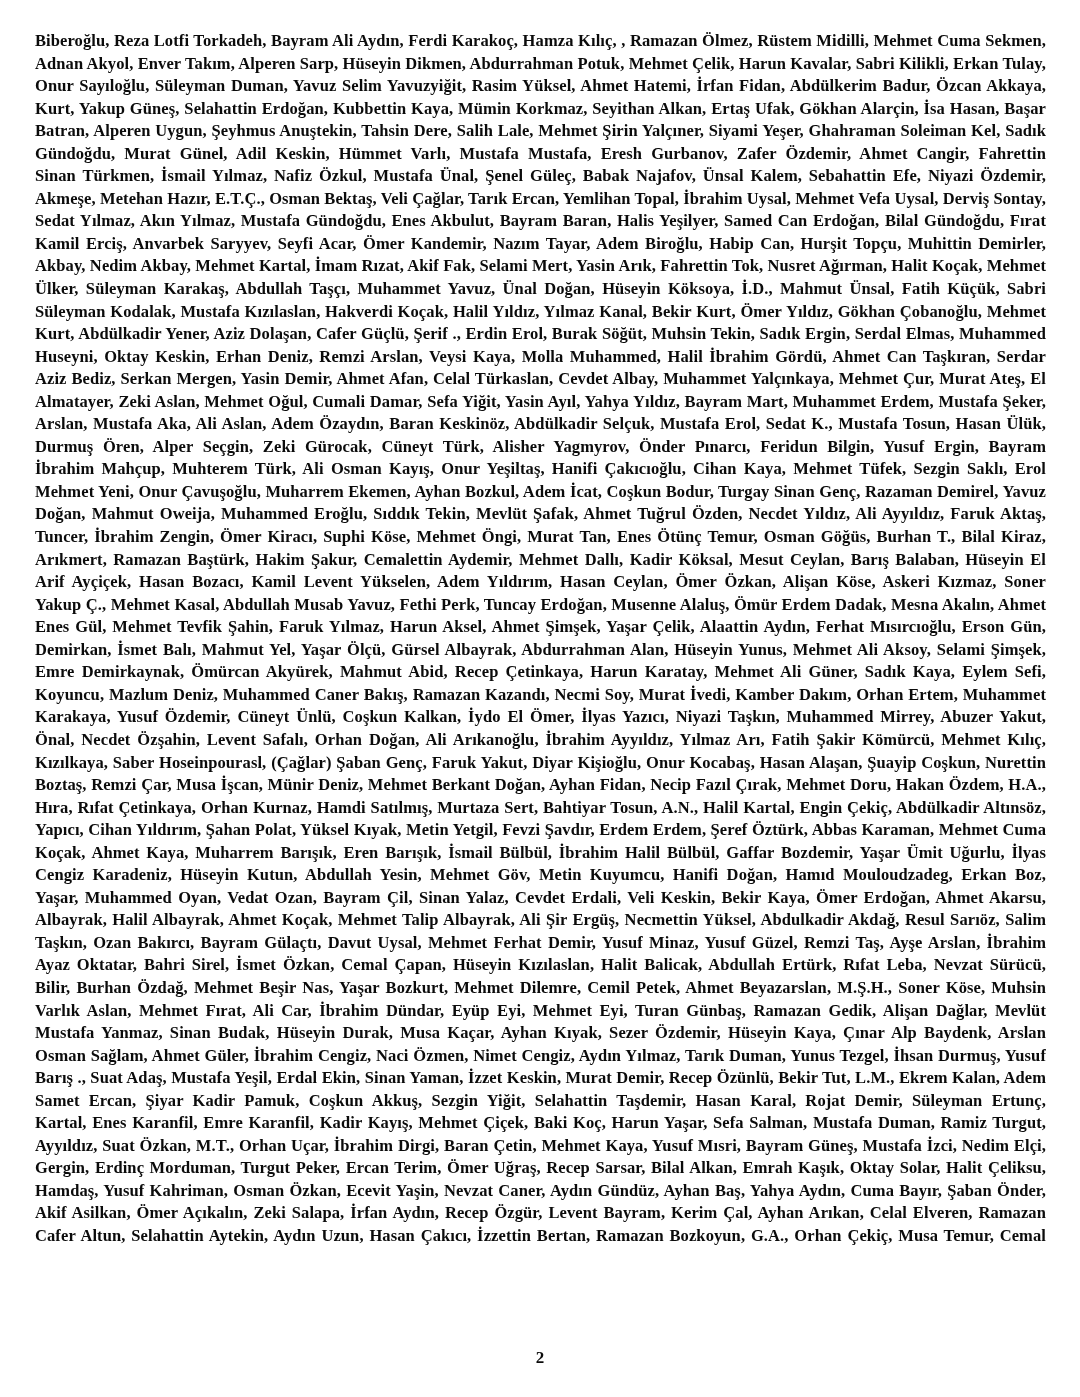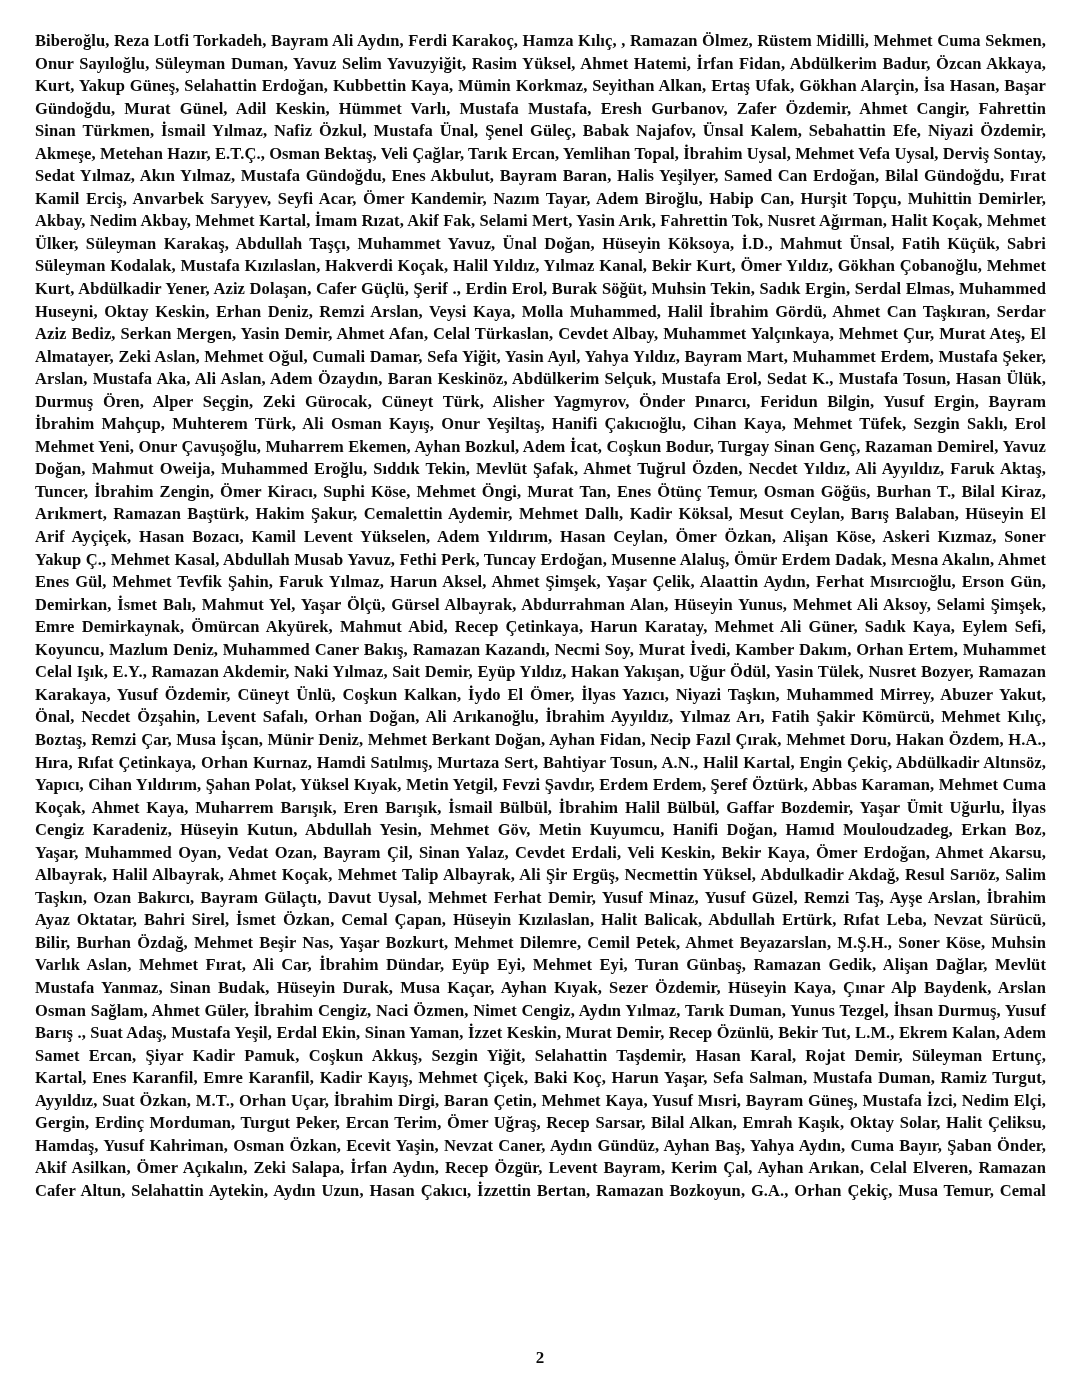--- a/index.html
+++ b/index.html
@@ -44,6 +44,7 @@
 <div class="page">
   <div id="name-list">
       <div class="text-line">Biberoğlu, Reza Lotfi Torkadeh, Bayram Ali Aydın, Ferdi Karakoç, Hamza Kılıç, , Ramazan Ölmez, Rüstem Midilli, Mehmet Cuma Sekmen,</div>
+      <div class="text-line">Adnan Akyol, Enver Takım, Alperen Sarp, Hüseyin Dikmen, Abdurrahman Potuk, Mehmet Çelik, Harun Kavalar, Sabri Kilikli, Erkan Tulay,</div>
       <div class="text-line">Onur Sayıloğlu, Süleyman Duman, Yavuz Selim Yavuzyiğit, Rasim Yüksel, Ahmet Hatemi, İrfan Fidan, Abdülkerim Badur, Özcan Akkaya, Sedat</div>
       <div class="text-line">Kurt, Yakup Güneş, Selahattin Erdoğan, Kubbettin Kaya, Mümin Korkmaz, Seyithan Alkan, Ertaş Ufak, Gökhan Alarçin, İsa Hasan, Başar</div>
       <div class="text-line">Gündoğdu, Murat Günel, Adil Keskin, Hümmet Varlı, Mustafa Mustafa, Eresh Gurbanov, Zafer Özdemir, Ahmet Cangir, Fahrettin Musaoğlu,</div>

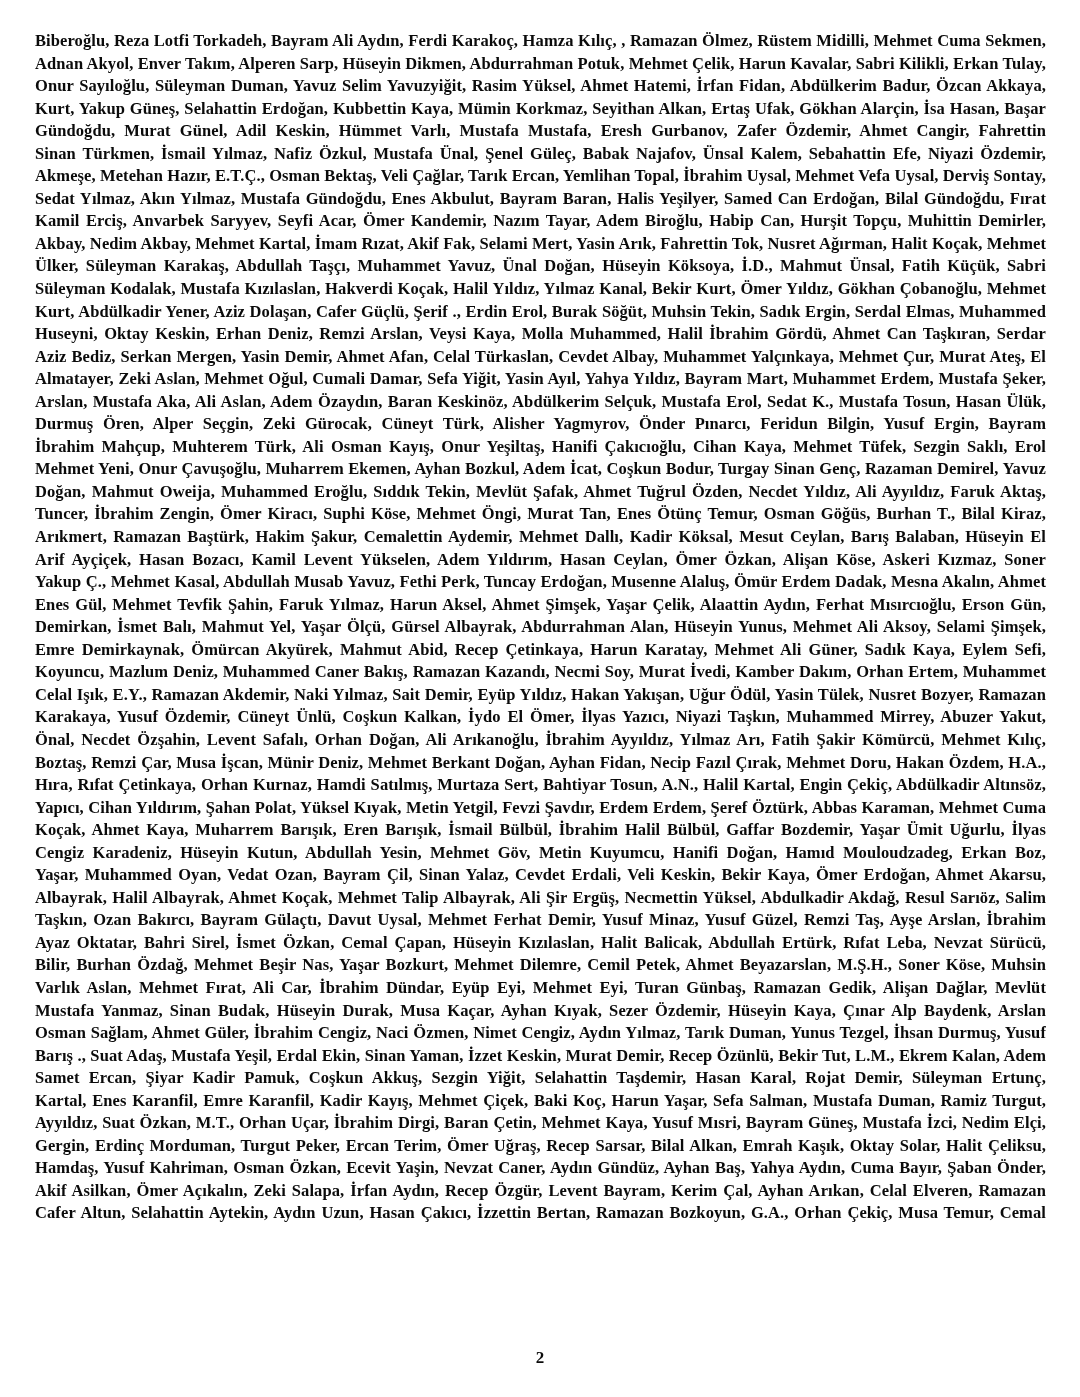--- a/index.html
+++ b/index.html
@@ -47,6 +47,7 @@
       <div class="text-line">Adnan Akyol, Enver Takım, Alperen Sarp, Hüseyin Dikmen, Abdurrahman Potuk, Mehmet Çelik, Harun Kavalar, Sabri Kilikli, Erkan Tulay,</div>
       <div class="text-line">Onur Sayıloğlu, Süleyman Duman, Yavuz Selim Yavuzyiğit, Rasim Yüksel, Ahmet Hatemi, İrfan Fidan, Abdülkerim Badur, Özcan Akkaya, Sedat</div>
       <div class="text-line">Kurt, Yakup Güneş, Selahattin Erdoğan, Kubbettin Kaya, Mümin Korkmaz, Seyithan Alkan, Ertaş Ufak, Gökhan Alarçin, İsa Hasan, Başar</div>
+      <div class="text-line">Batran, Alperen Uygun, Şeyhmus Anuştekin, Tahsin Dere, Salih Lale, Mehmet Şirin Yalçıner, Siyami Yeşer, Ghahraman Soleiman Kel, Sadık</div>
       <div class="text-line">Gündoğdu, Murat Günel, Adil Keskin, Hümmet Varlı, Mustafa Mustafa, Eresh Gurbanov, Zafer Özdemir, Ahmet Cangir, Fahrettin Musaoğlu,</div>
       <div class="text-line">Sinan Türkmen, İsmail Yılmaz, Nafiz Özkul, Mustafa Ünal, Şenel Güleç, Babak Najafov, Ünsal Kalem, Sebahattin Efe, Niyazi Özdemir, Şemsettin</div>
       <div class="text-line">Akmeşe, Metehan Hazır, E.T.Ç., Osman Bektaş, Veli Çağlar, Tarık Ercan, Yemlihan Topal, İbrahim Uysal, Mehmet Vefa Uysal, Derviş Sontay,</div>

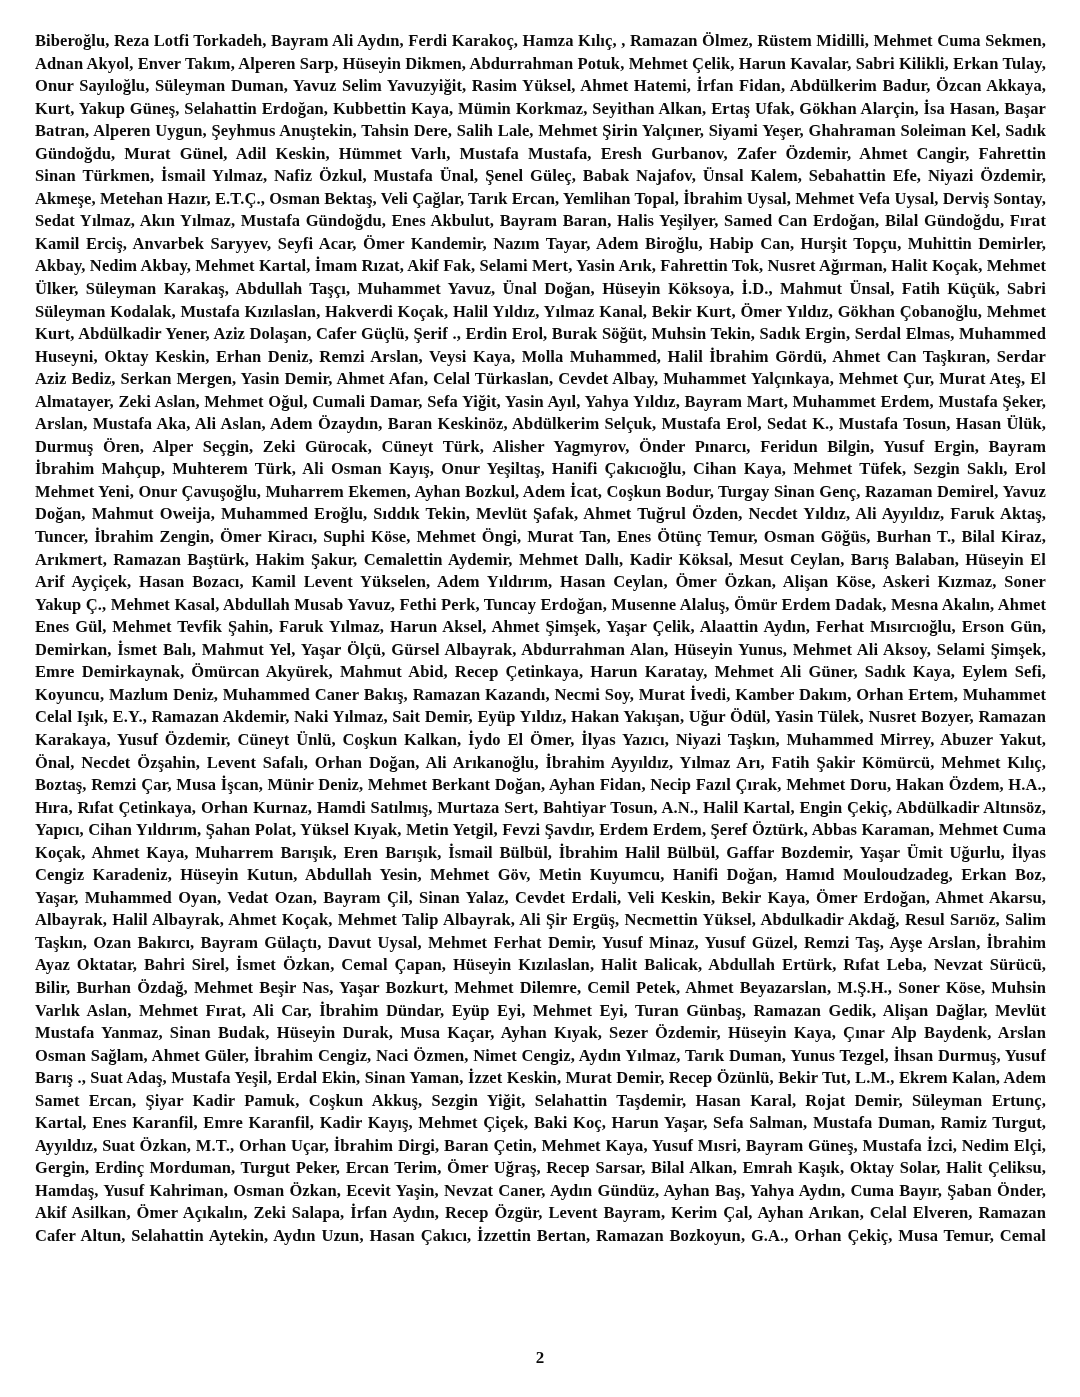--- a/index.html
+++ b/index.html
@@ -60,7 +60,7 @@
       <div class="text-line">Huseyni, Oktay Keskin, Erhan Deniz, Remzi Arslan, Veysi Kaya, Molla Muhammed, Halil İbrahim Gördü, Ahmet Can Taşkıran, Serdar Akgül,</div>
       <div class="text-line">Aziz Bediz, Serkan Mergen, Yasin Demir, Ahmet Afan, Celal Türkaslan, Cevdet Albay, Muhammet Yalçınkaya, Mehmet Çur, Murat Ateş, El Musa</div>
       <div class="text-line">Almatayer, Zeki Aslan, Mehmet Oğul, Cumali Damar, Sefa Yiğit, Yasin Ayıl, Yahya Yıldız, Bayram Mart, Muhammet Erdem, Mustafa Şeker, Ali</div>
-      <div class="text-line">Arslan, Mustafa Aka, Ali Aslan, Adem Özaydın, Baran Keskinöz, Abdülkerim Selçuk, Mustafa Erol, Sedat K., Mustafa Tosun, Hasan Ülük,</div>
+      <div class="text-line">Arslan, Mustafa Aka, Ali Aslan, Adem Özaydın, Baran Keskinöz, Abdülkadir Selçuk, Mustafa Erol, Sedat K., Mustafa Tosun, Hasan Ülük,</div>
       <div class="text-line">Durmuş Ören, Alper Seçgin, Zeki Gürocak, Cüneyt Türk, Alisher Yagmyrov, Önder Pınarcı, Feridun Bilgin, Yusuf Ergin, Bayram Karataş(lı),</div>
       <div class="text-line">İbrahim Mahçup, Muhterem Türk, Ali Osman Kayış, Onur Yeşiltaş, Hanifi Çakıcıoğlu, Cihan Kaya, Mehmet Tüfek, Sezgin Saklı, Erol Yavuz,</div>
       <div class="text-line">Mehmet Yeni, Onur Çavuşoğlu, Muharrem Ekemen, Ayhan Bozkul, Adem İcat, Coşkun Bodur, Turgay Sinan Genç, Razaman Demirel, Yavuz</div>

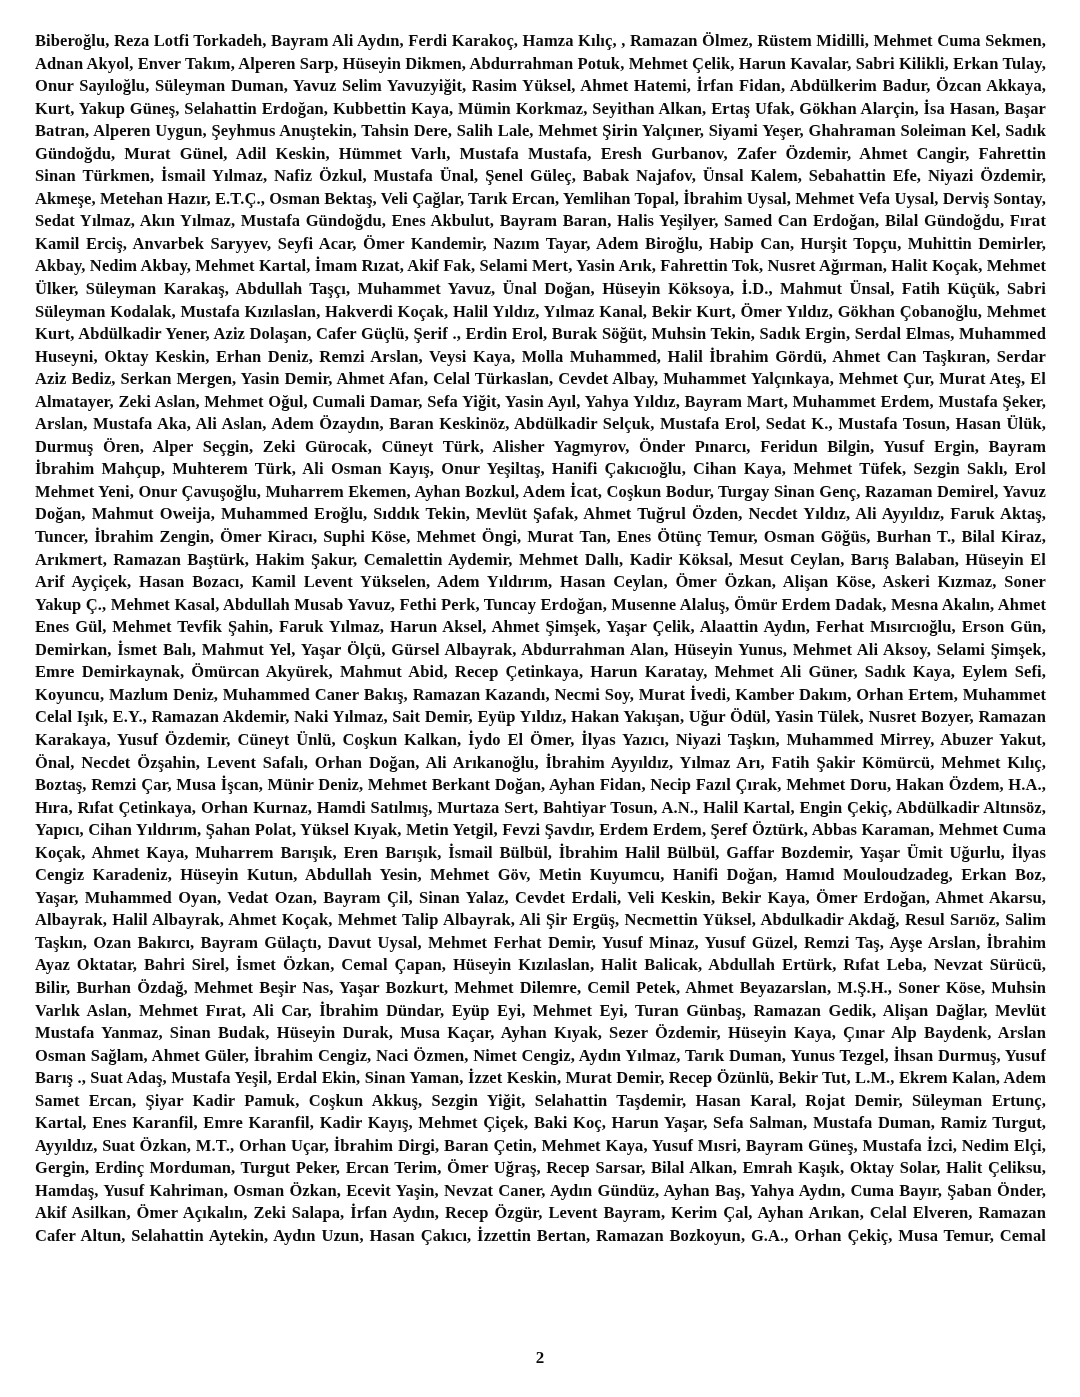--- a/index.html
+++ b/index.html
@@ -73,7 +73,6 @@
       <div class="text-line">Demirkan, İsmet Balı, Mahmut Yel, Yaşar Ölçü, Gürsel Albayrak, Abdurrahman Alan, Hüseyin Yunus, Mehmet Ali Aksoy, Selami Şimşek, Yunus</div>
       <div class="text-line">Emre Demirkaynak, Ömürcan Akyürek, Mahmut Abid, Recep Çetinkaya, Harun Karatay, Mehmet Ali Güner, Sadık Kaya, Eylem Sefi, Erdoğan</div>
       <div class="text-line">Koyuncu, Mazlum Deniz, Muhammed Caner Bakış, Ramazan Kazandı, Necmi Soy, Murat İvedi, Kamber Dakım, Orhan Ertem, Muhammet Daşlı,</div>
-      <div class="text-line">Celal Işık, E.Y., Ramazan Akdemir, Naki Yılmaz, Sait Demir, Eyüp  Yıldız, Hakan Yakışan, Uğur Ödül, Yasin Tülek, Nusret Bozyer, Ramazan</div>
       <div class="text-line">Karakaya, Yusuf Özdemir, Cüneyt Ünlü, Coşkun Kalkan, İydo El Ömer, İlyas Yazıcı, Niyazi Taşkın, Muhammed Mirrey, Abuzer Yakut, Mehmet</div>
       <div class="text-line">Önal, Necdet Özşahin, Levent Safalı, Orhan Doğan, Ali Arıkanoğlu, İbrahim Ayyıldız, Yılmaz Arı, Fatih Şakir Kömürcü, Mehmet Kılıç, Mehmet</div>
       <div class="text-line">Boztaş, Remzi Çar, Musa İşcan, Münir Deniz, Mehmet Berkant Doğan, Ayhan Fidan, Necip Fazıl Çırak, Mehmet Doru, Hakan Özdem, H.A., İlyas</div>

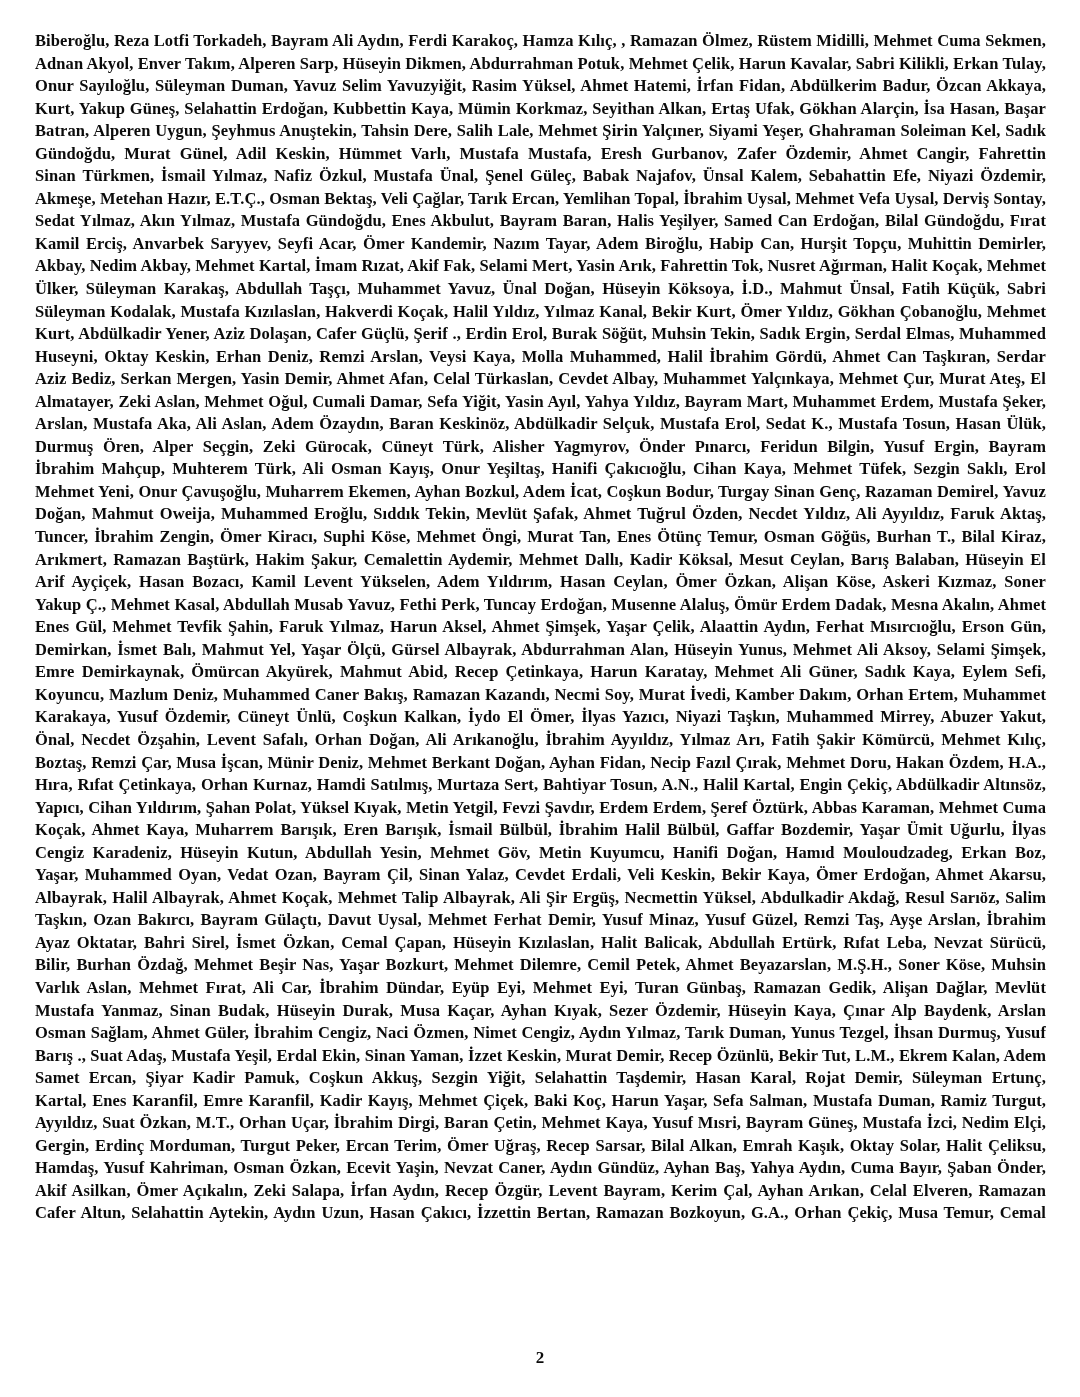--- a/index.html
+++ b/index.html
@@ -75,6 +75,7 @@
       <div class="text-line">Koyuncu, Mazlum Deniz, Muhammed Caner Bakış, Ramazan Kazandı, Necmi Soy, Murat İvedi, Kamber Dakım, Orhan Ertem, Muhammet Daşlı,</div>
       <div class="text-line">Karakaya, Yusuf Özdemir, Cüneyt Ünlü, Coşkun Kalkan, İydo El Ömer, İlyas Yazıcı, Niyazi Taşkın, Muhammed Mirrey, Abuzer Yakut, Mehmet</div>
       <div class="text-line">Önal, Necdet Özşahin, Levent Safalı, Orhan Doğan, Ali Arıkanoğlu, İbrahim Ayyıldız, Yılmaz Arı, Fatih Şakir Kömürcü, Mehmet Kılıç, Mehmet</div>
+      <div class="text-line">Kızılkaya, Saber Hoseinpourasl, (Çağlar) Şaban Genç, Faruk Yakut, Diyar Kişioğlu, Onur Kocabaş, Hasan Alaşan, Şuayip Coşkun, Nurettin</div>
       <div class="text-line">Boztaş, Remzi Çar, Musa İşcan, Münir Deniz, Mehmet Berkant Doğan, Ayhan Fidan, Necip Fazıl Çırak, Mehmet Doru, Hakan Özdem, H.A., İlyas</div>
       <div class="text-line">Hıra, Rıfat Çetinkaya, Orhan Kurnaz, Hamdi Satılmış, Murtaza Sert, Bahtiyar Tosun, A.N., Halil Kartal, Engin Çekiç, Abdülkadir Altınsöz, Yaşar</div>
       <div class="text-line">Yapıcı, Cihan Yıldırım, Şahan Polat, Yüksel Kıyak, Metin Yetgil, Fevzi Şavdır, Erdem Erdem, Şeref Öztürk, Abbas Karaman, Mehmet Cuma</div>

